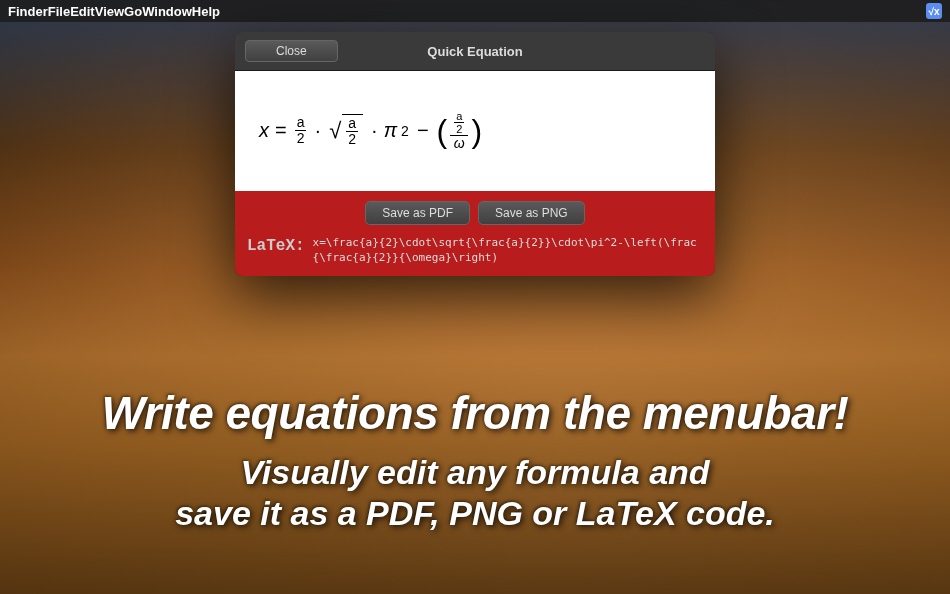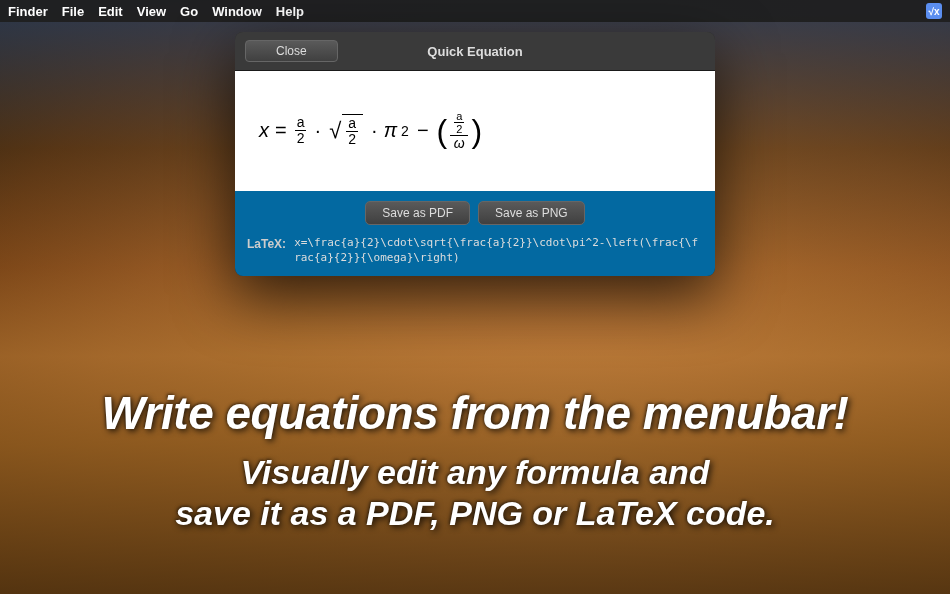--- a/index.html
+++ b/index.html
@@ -47,7 +47,7 @@
       display: flex;
       align-items: center;
       padding: 0 8px;
-      gap: 14px;
+      gap: 0;
       z-index: 100;
     }
 

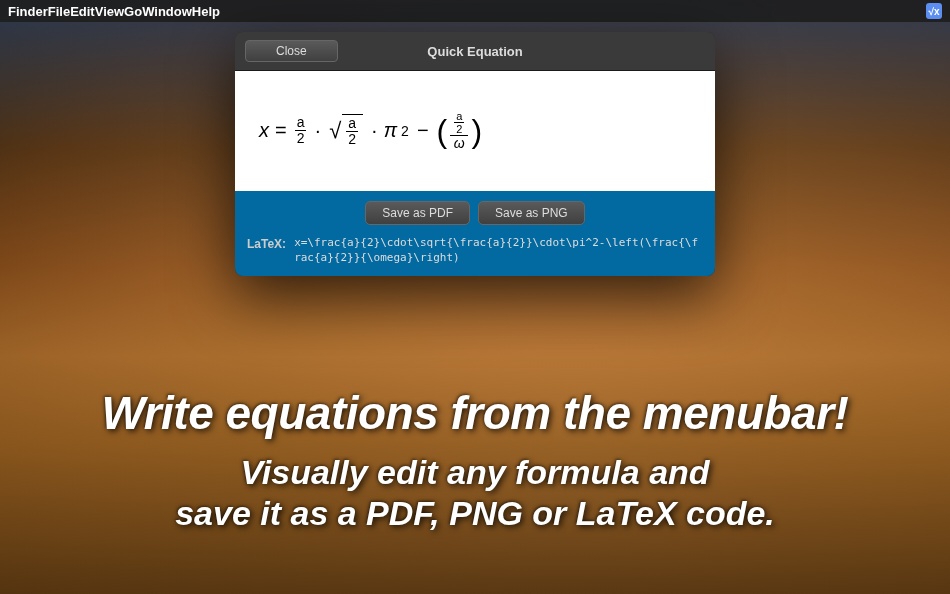--- a/index.html
+++ b/index.html
@@ -222,7 +222,7 @@
 
     
     .bottom-panel {
-      background: #0369a1;
+      background: #b91c1c;
       padding: 10px 12px;
     }
 

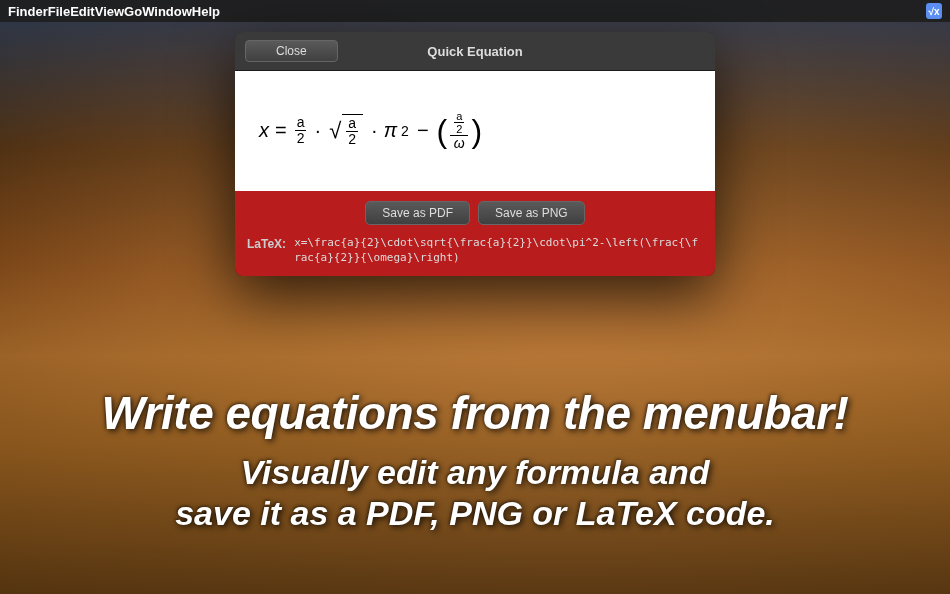--- a/index.html
+++ b/index.html
@@ -251,10 +251,11 @@
 
     .latex-label {
       color: #ccc;
-      font-size: 12px;
+      font-size: 16px;
       white-space: nowrap;
       padding-top: 2px;
       font-weight: 600;
+      font-family: Liberation Mono, monospace;
     }
 
     .latex-code {

